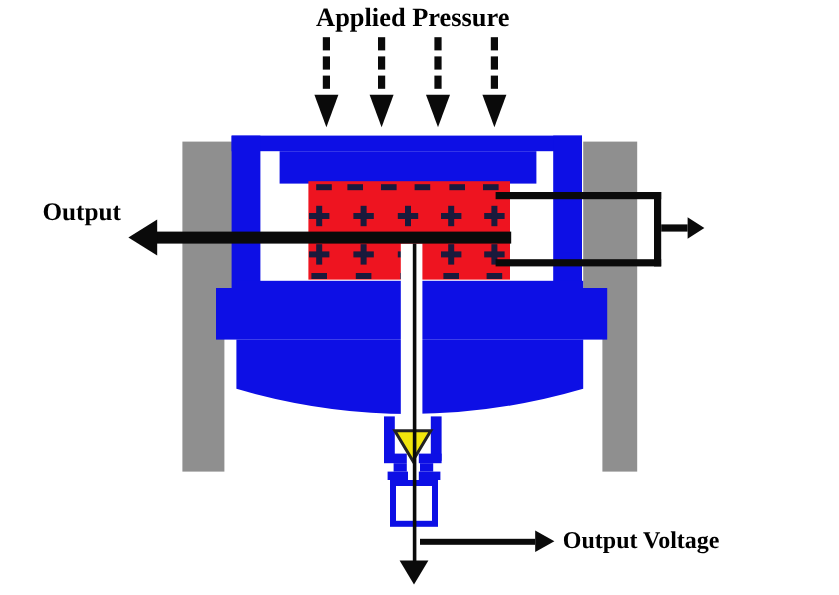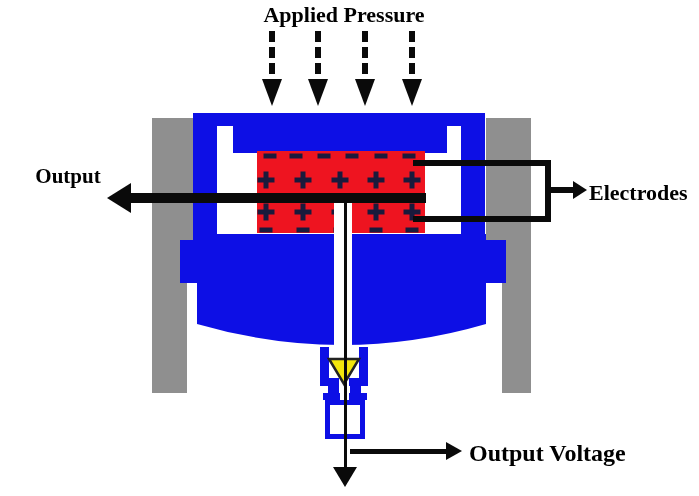--- a/index.html
+++ b/index.html
@@ -211,7 +211,6 @@
   <div class="label piezo-label">
       <div>Output</div>
     </div>
-  <div class="label electrodes-label">Electrodes</div>
   <div class="label output-label">Output Voltage</div>
 </div>
 

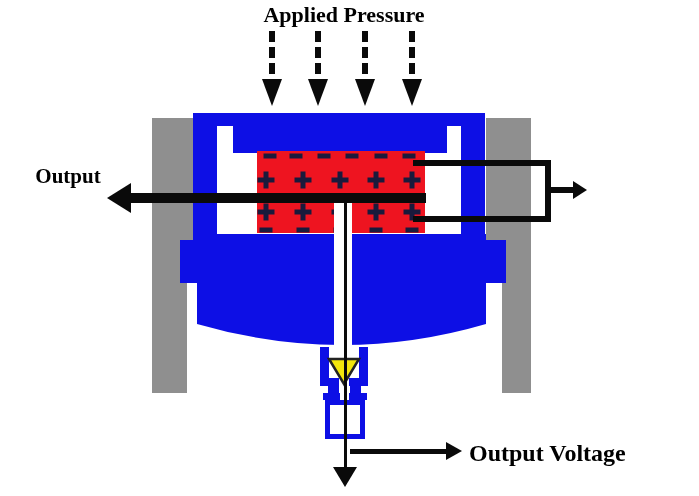--- a/index.html
+++ b/index.html
@@ -84,7 +84,7 @@
   .piezo-label{left:4px;top:163px;width:128px;text-align:center;
                font-size:21px;line-height:27px;white-space:normal;}
   .electrodes-label{left:589px;top:180px;font-size:22px;}
-  .output-label{left:469px;top:440px;font-size:24px;}
+  .output-label{left:469px;top:440px;font-size:20px;}
 
   
   .p-arrow{position:absolute;width:20px;display:flex;flex-direction:column;align-items:center;}

